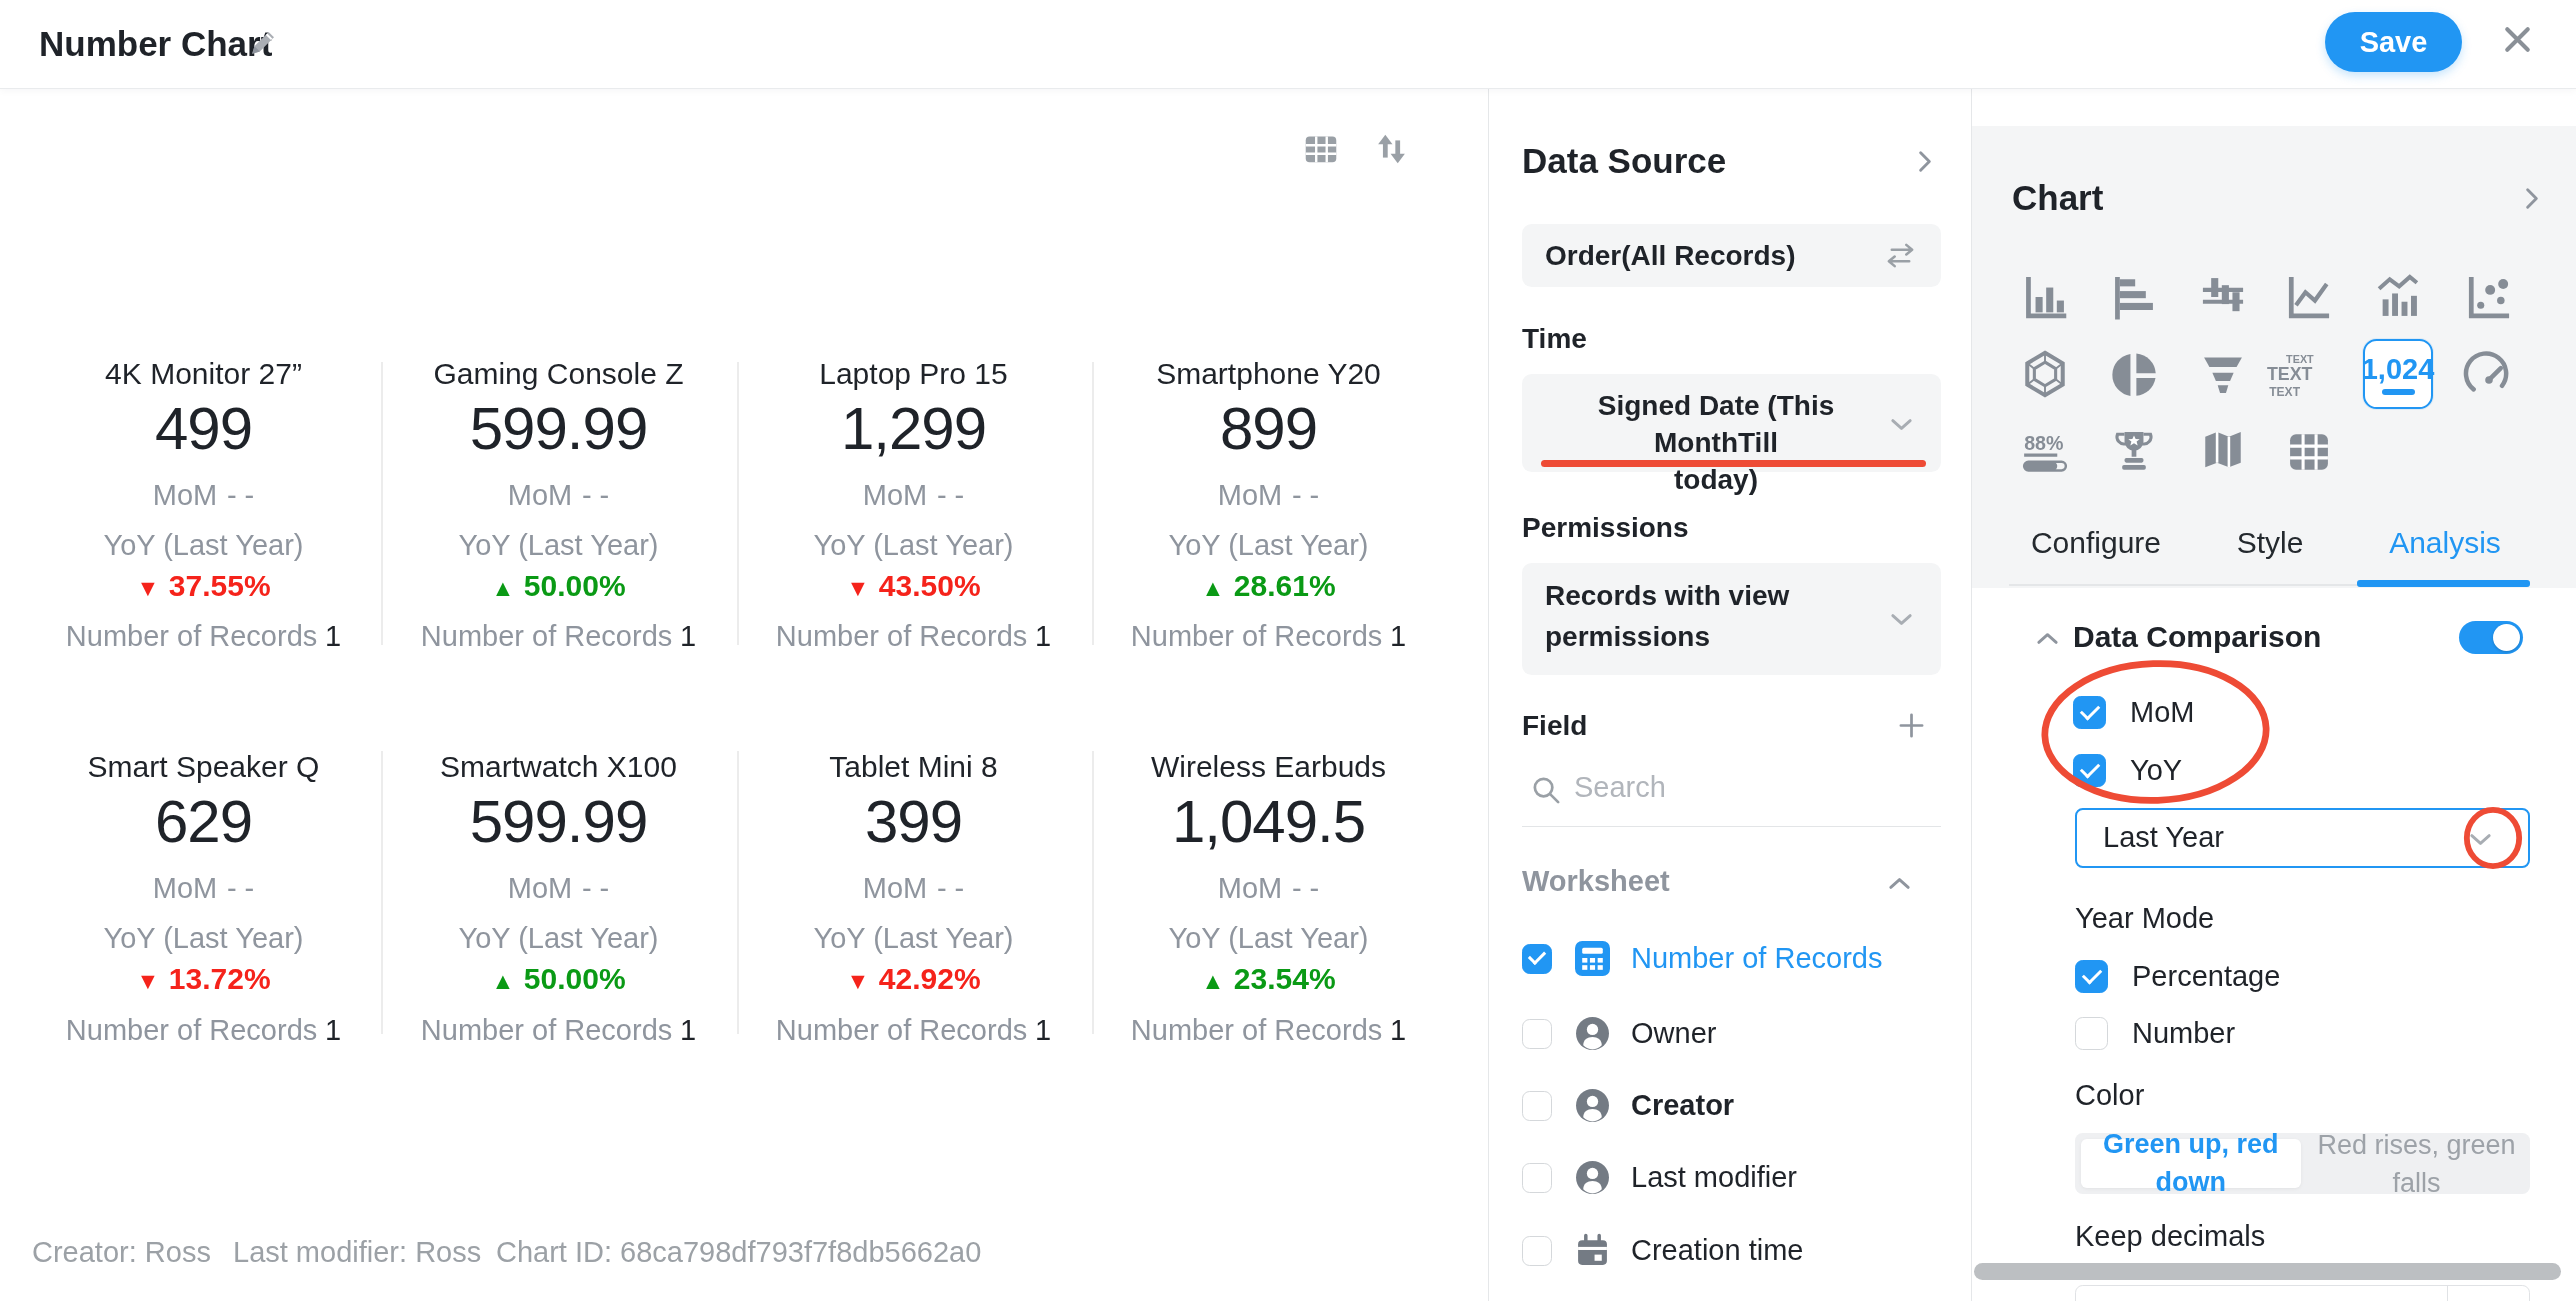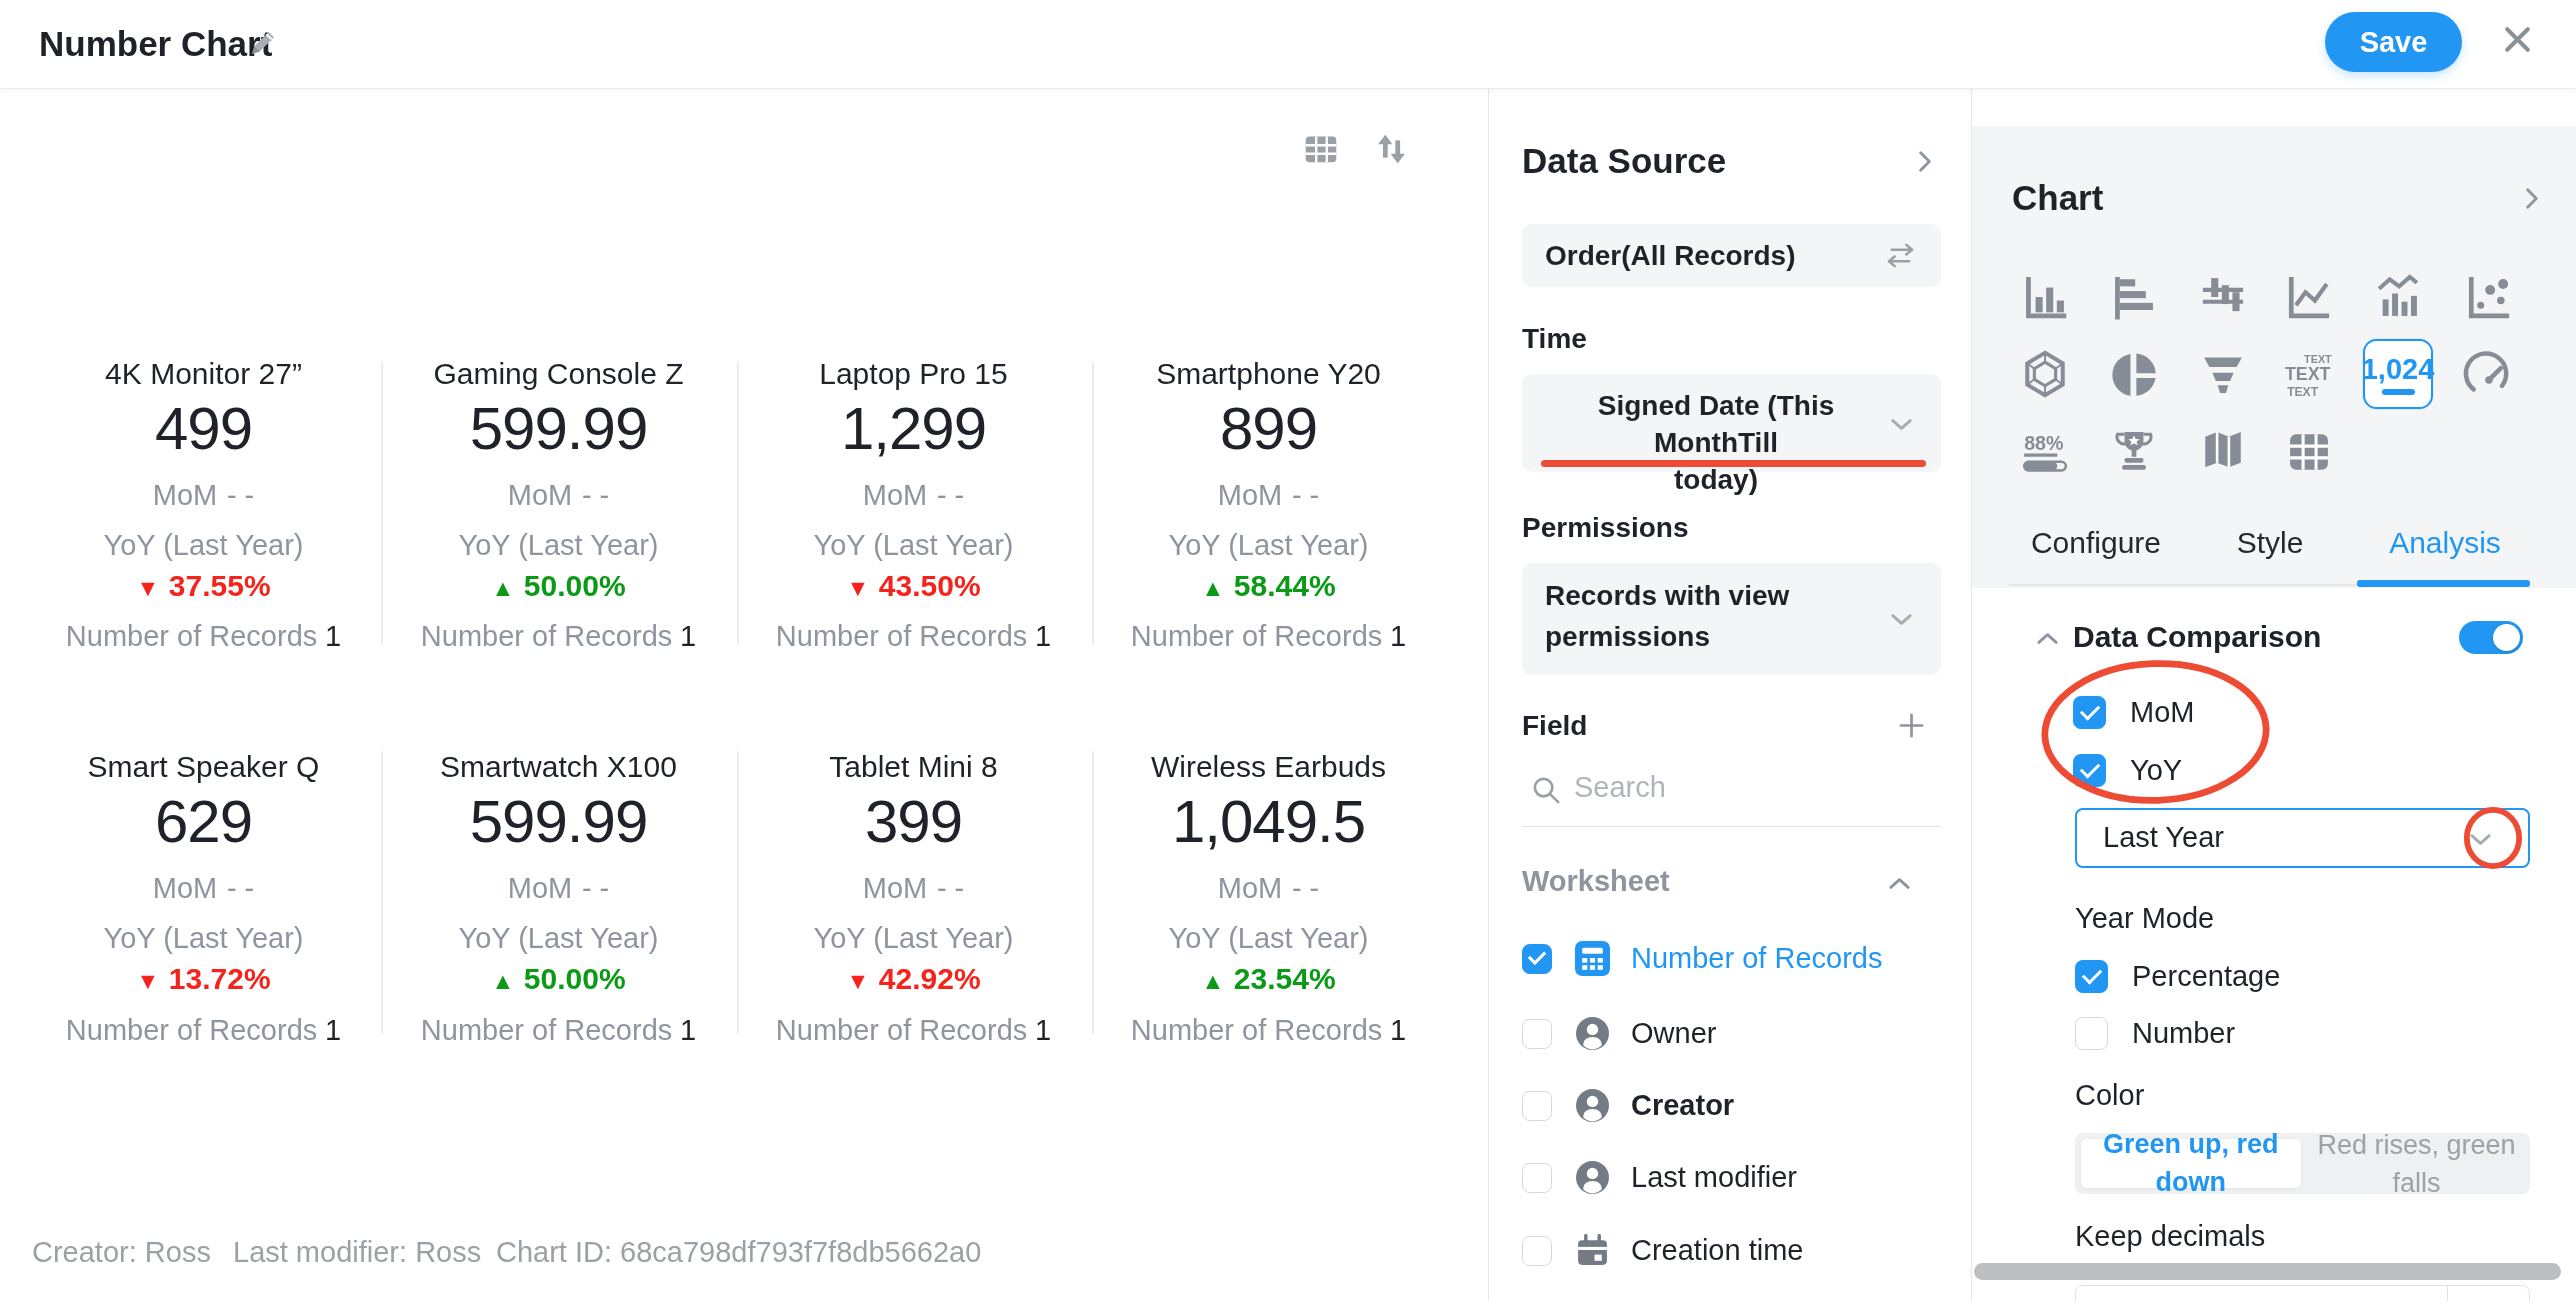--- a/index.html
+++ b/index.html
@@ -425,7 +425,7 @@
         <path d="M17.5 31.5h9l-2 6.5h-5Z" fill="#868d96"></path>
       </svg>
   </div>
-  <div class="tile" style="left:302px;top:213px;">
+  <div class="tile" style="left:284px;top:213px;">
     <svg class="ic" width="56" height="56" viewBox="0 0 44 44">
       <text x="29" y="13" font-size="8.5" font-weight="bold" text-anchor="middle" fill="#868d96">TEXT</text>
       <text x="21" y="27" font-size="14" font-weight="bold" text-anchor="middle" fill="#868d96">TEXT</text>

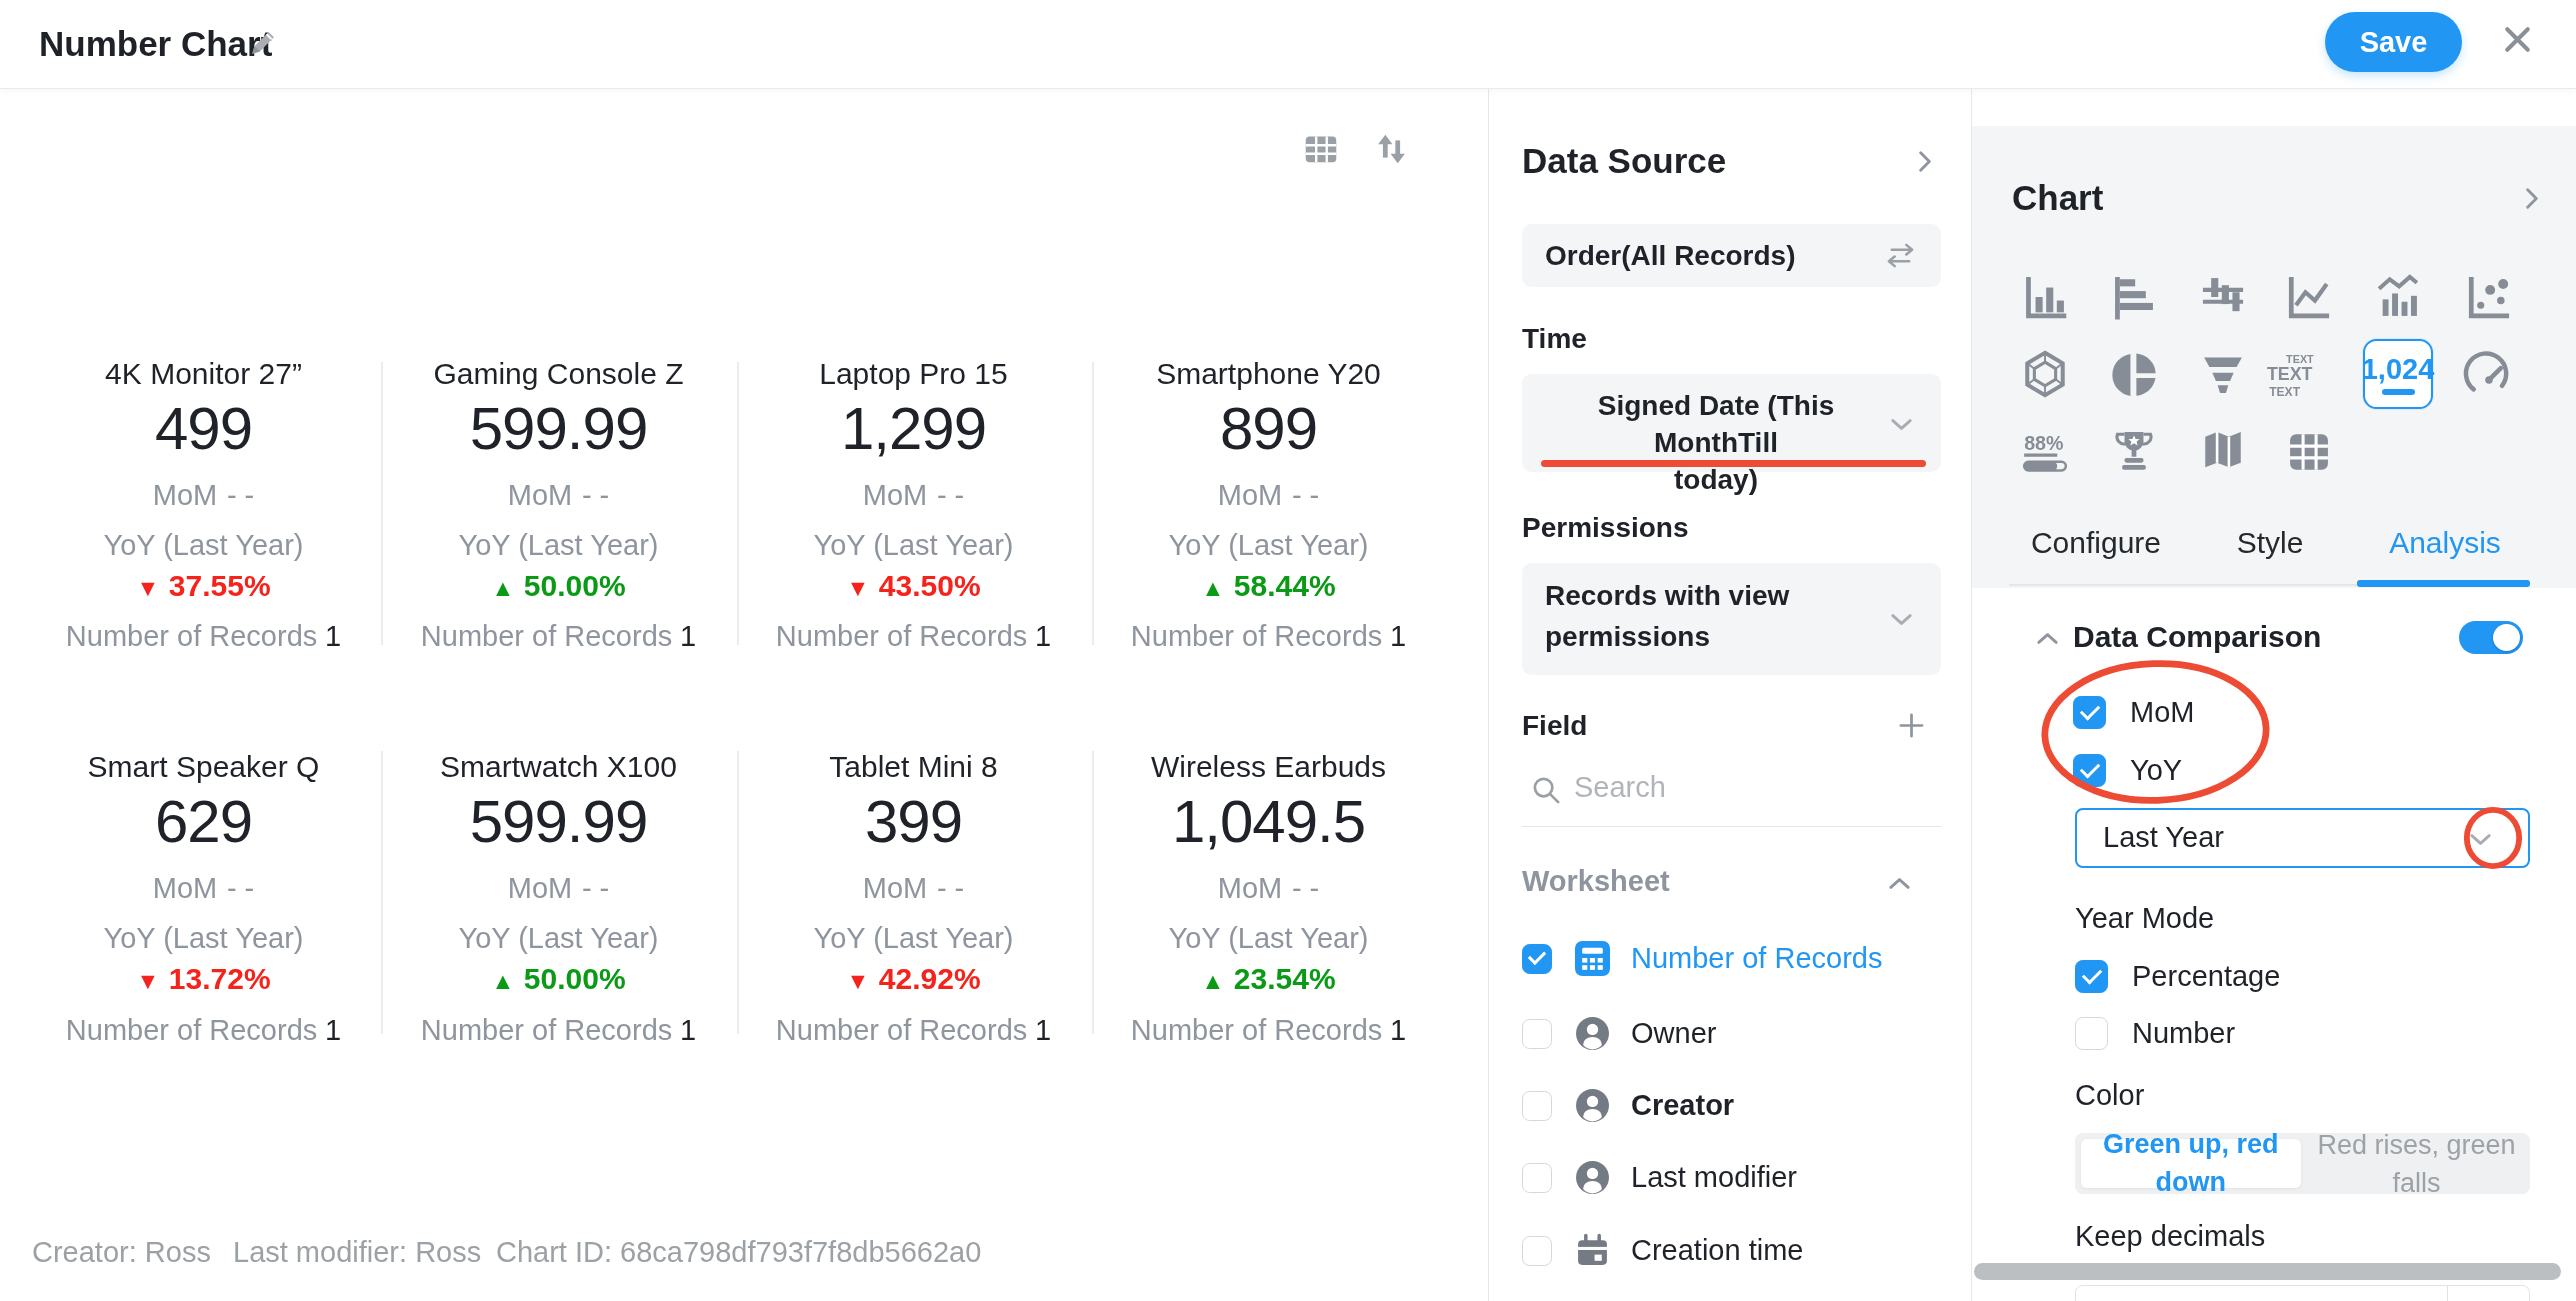--- a/index.html
+++ b/index.html
@@ -168,7 +168,7 @@
       <div class="c-value">899</div>
       <div class="c-mom"><span>MoM</span><span class="sep-sp">- -</span></div>
       <div class="c-yoy">YoY (Last Year)</div>
-      <div class="c-pct"><span class="tri"></span><span>58.44%</span></div>
+      <div class="c-pct"><span class="tri"></span><span>28.61%</span></div>
       <div class="c-rec"><span>Number of Records</span><span class="rec-v">1</span></div>
     </div>
     <div class="card down">

